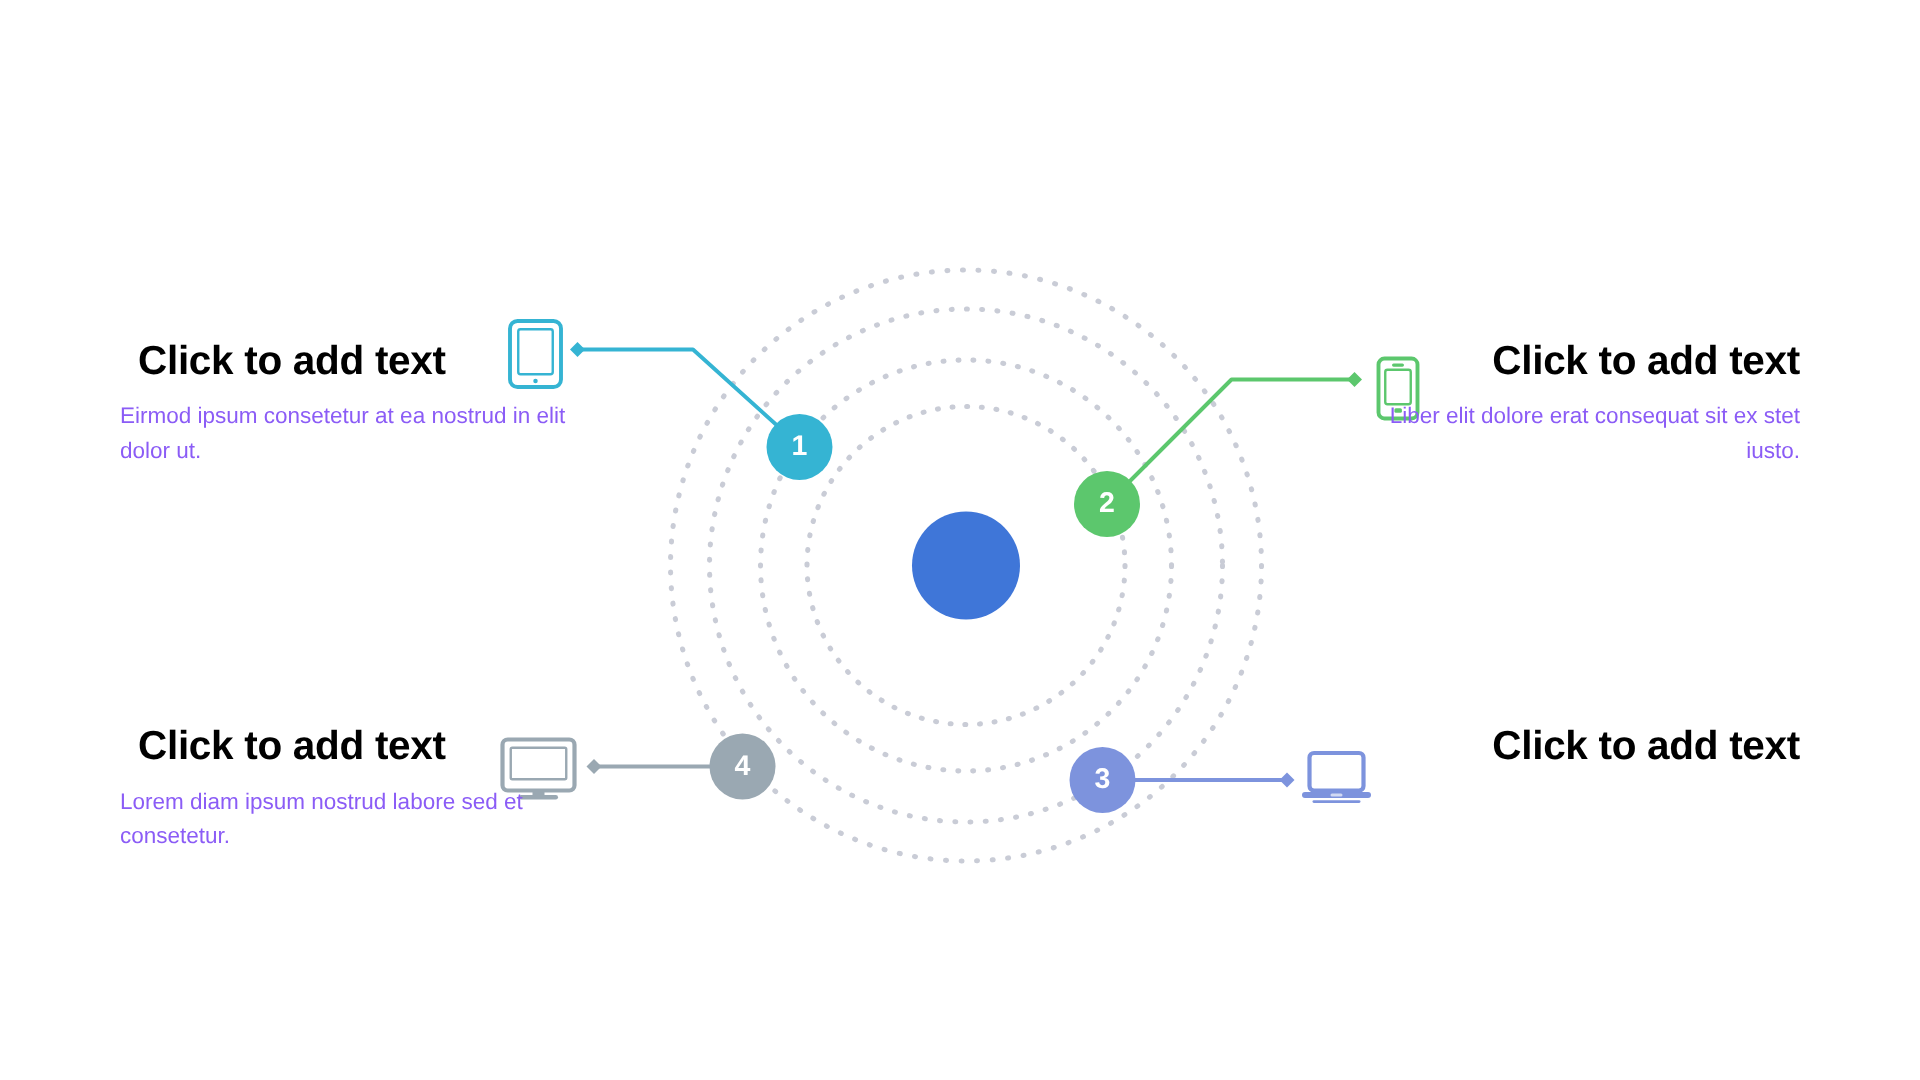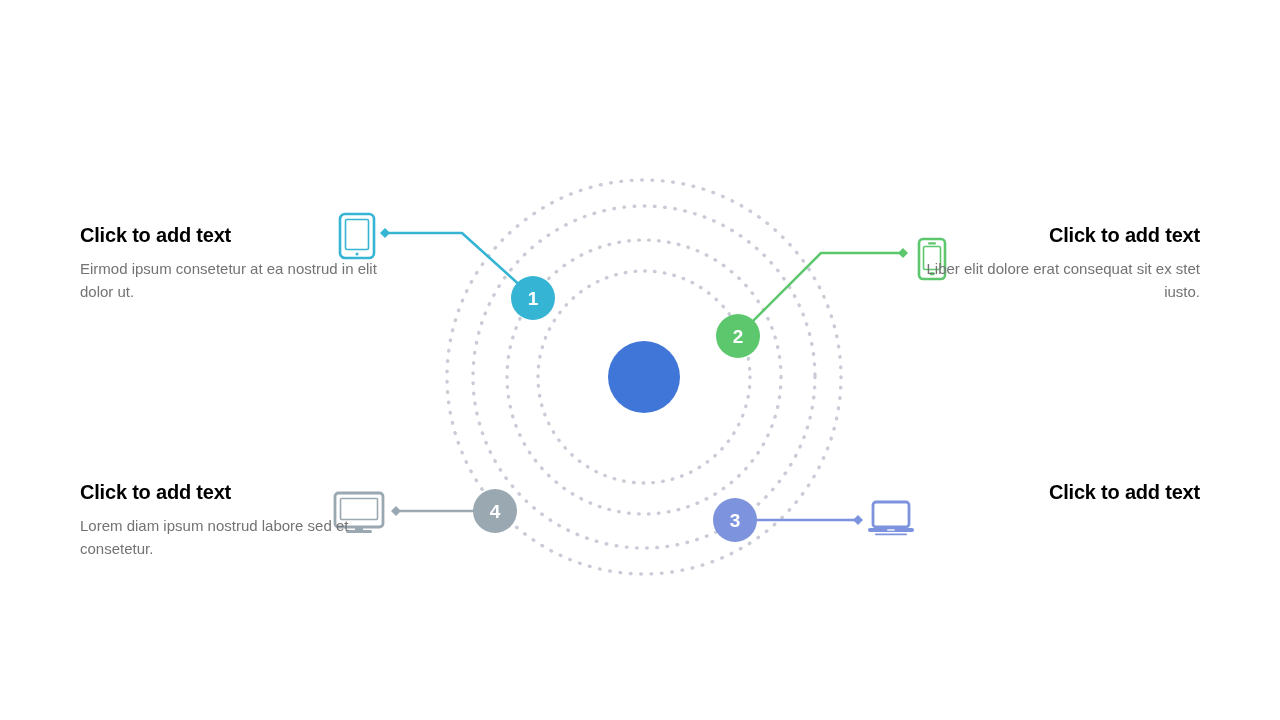--- a/index.html
+++ b/index.html
@@ -41,11 +41,12 @@
   .tb-bottom-right { top: 479px; }
 
   .tb-title {
-    font-size: 20px;
+    font-size: 27px;
     font-weight: bold;
     color: #000000;
     line-height: 1.35;
     letter-spacing: -0.2px;
+    margin-left: 12px;
   }
   .tb-body {
     margin-top: 9px;

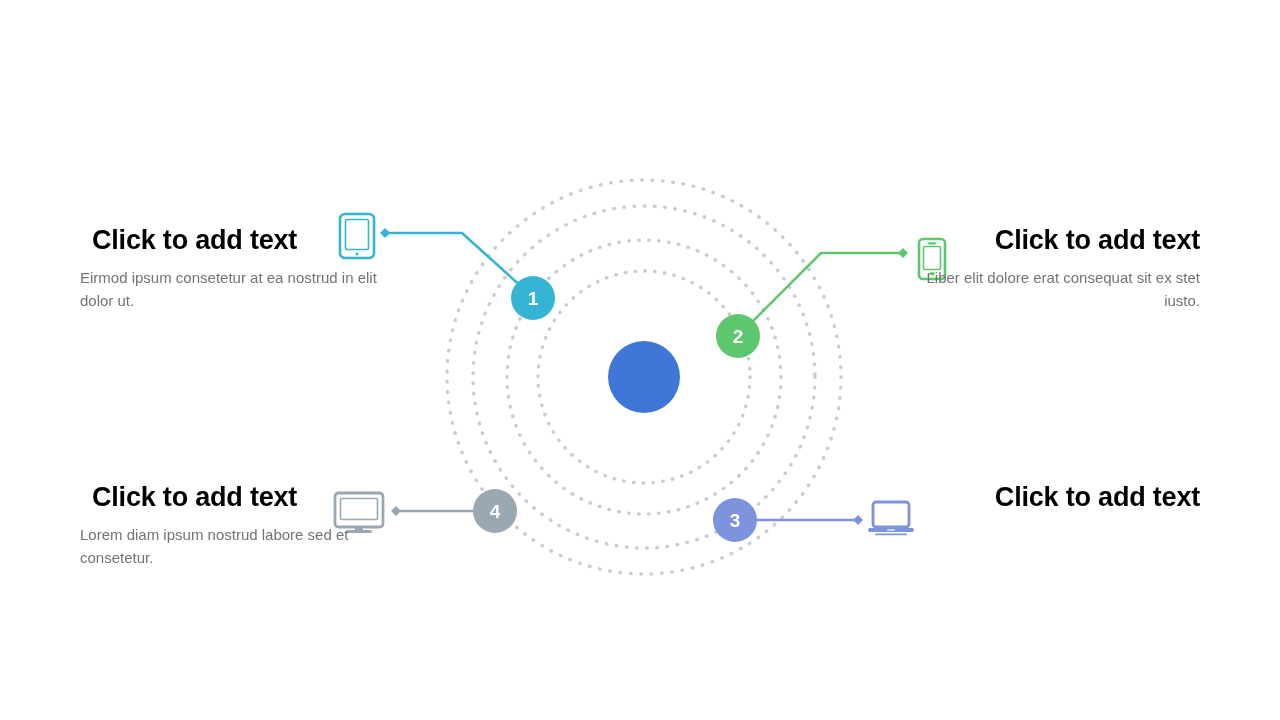--- a/index.html
+++ b/index.html
@@ -52,7 +52,7 @@
     margin-top: 9px;
     font-size: 15px;
     font-weight: normal;
-    color: #737373;
+    color: #8b5cf6;
     line-height: 1.5;
   }
 

